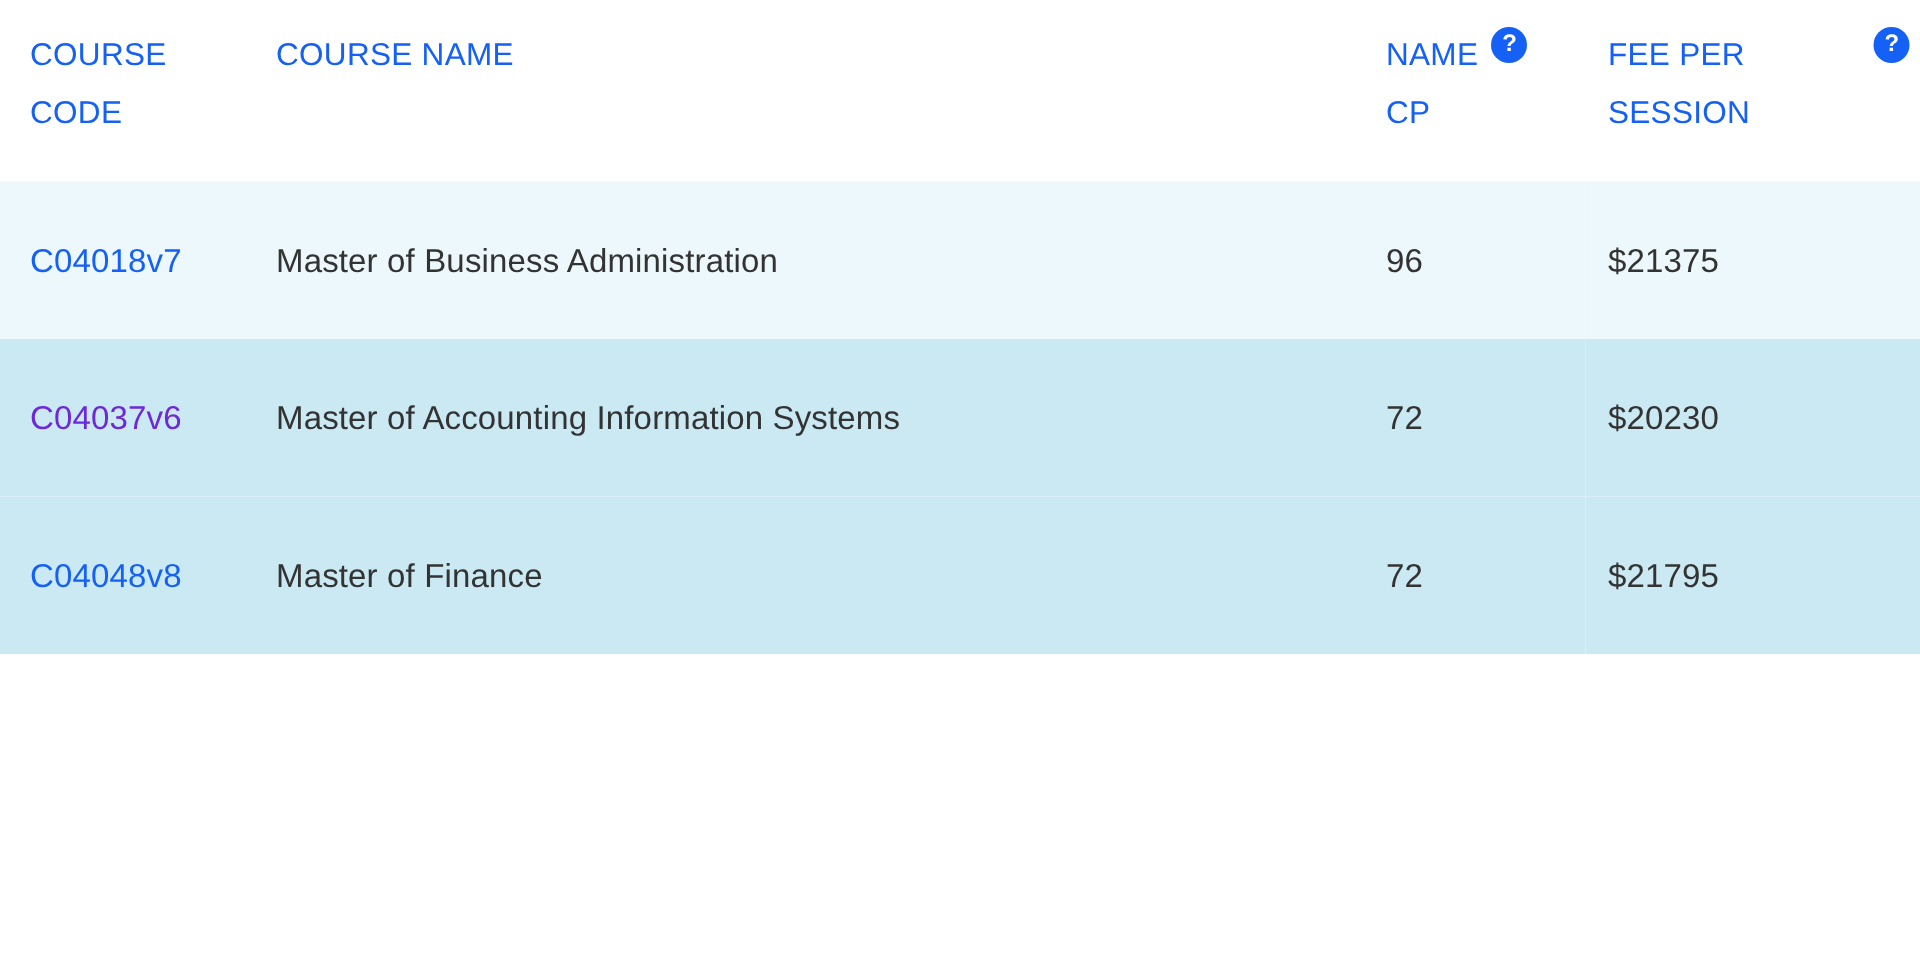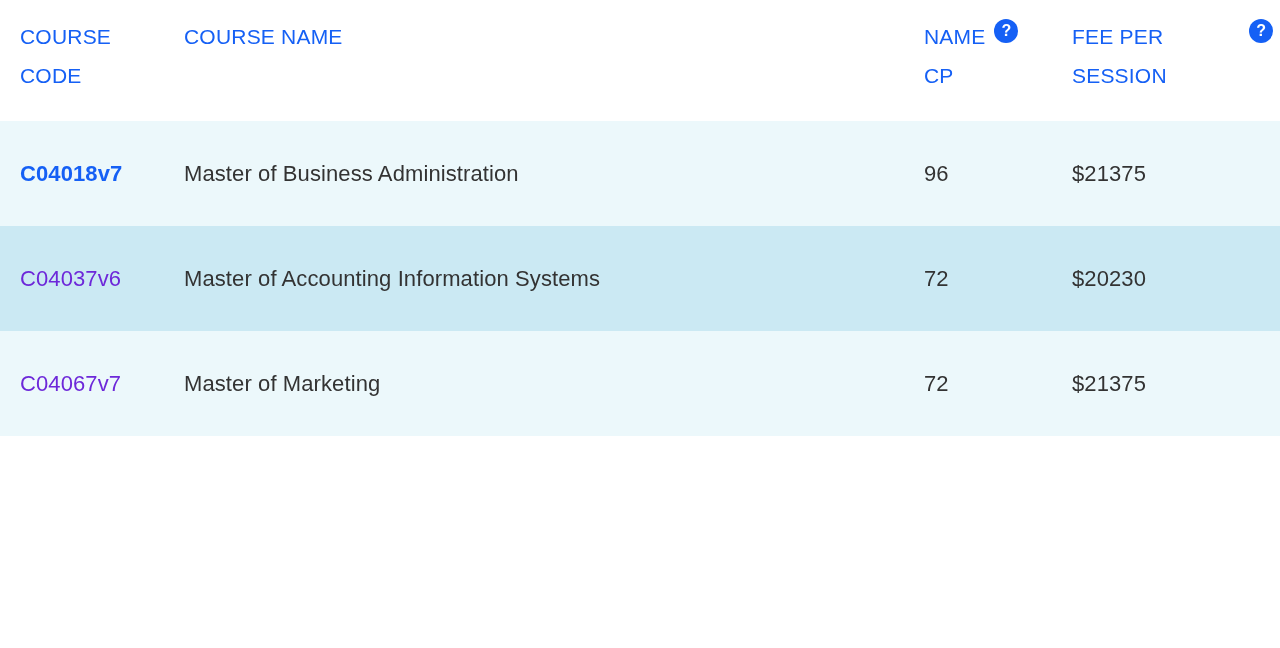--- a/index.html
+++ b/index.html
@@ -123,7 +123,6 @@
     color: #1560f5;
     text-decoration: none;
     cursor: pointer;
-    font-weight: bold;
   }
   .code-plain {
     color: #6d28d9;

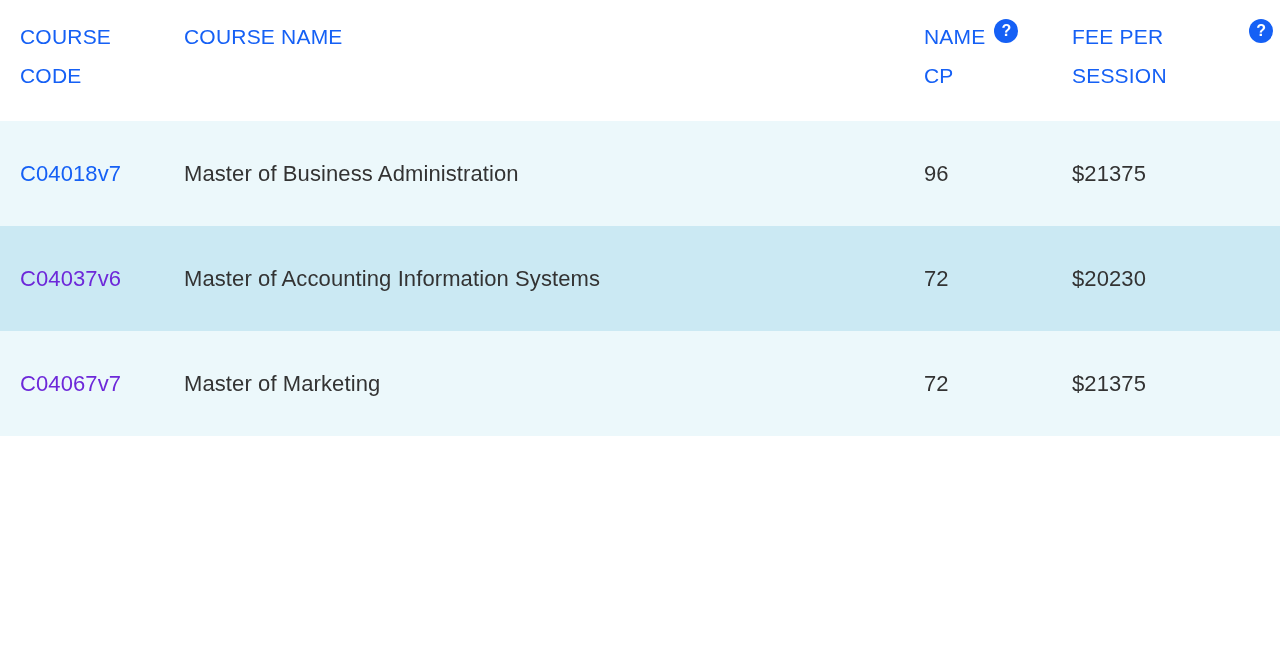--- a/index.html
+++ b/index.html
@@ -195,6 +195,20 @@
             <span class="cell">$20230</span>
           </td>
       </tr>
+      <tr class="row-dark">
+        <td class="td-code">
+            <span class="cell code-link">C04048v8</span>
+          </td>
+        <td class="td-name">
+            <span class="cell">Master of Finance</span>
+          </td>
+        <td class="td-cp">
+            <span class="cell">72</span>
+          </td>
+        <td class="td-fee">
+            <span class="cell">$21795</span>
+          </td>
+      </tr>
       <tr class="row-light">
         <td class="td-code">
             <span class="cell code-plain">C04067v7</span>

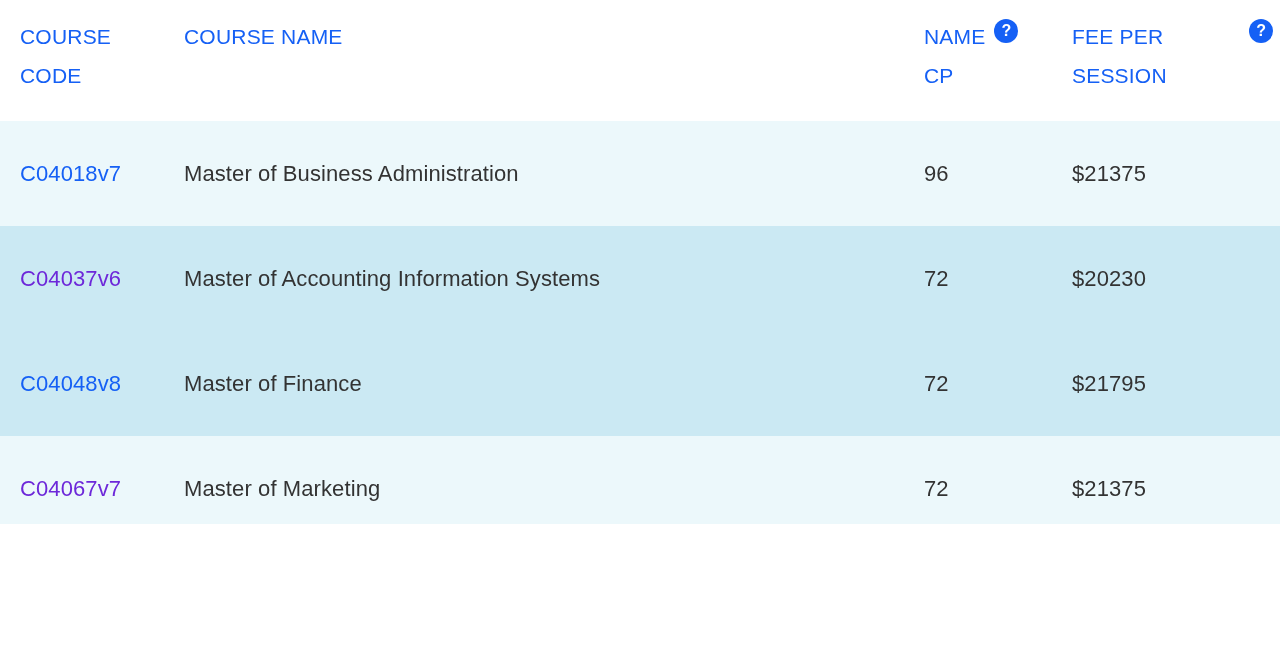--- a/index.html
+++ b/index.html
@@ -209,20 +209,6 @@
             <span class="cell">$21795</span>
           </td>
       </tr>
-      <tr class="row-light">
-        <td class="td-code">
-            <span class="cell code-plain">C04067v7</span>
-          </td>
-        <td class="td-name">
-            <span class="cell">Master of Marketing</span>
-          </td>
-        <td class="td-cp">
-            <span class="cell">72</span>
-          </td>
-        <td class="td-fee">
-            <span class="cell">$21375</span>
-          </td>
-      </tr>
     </tbody>
   </table>
 </div>

